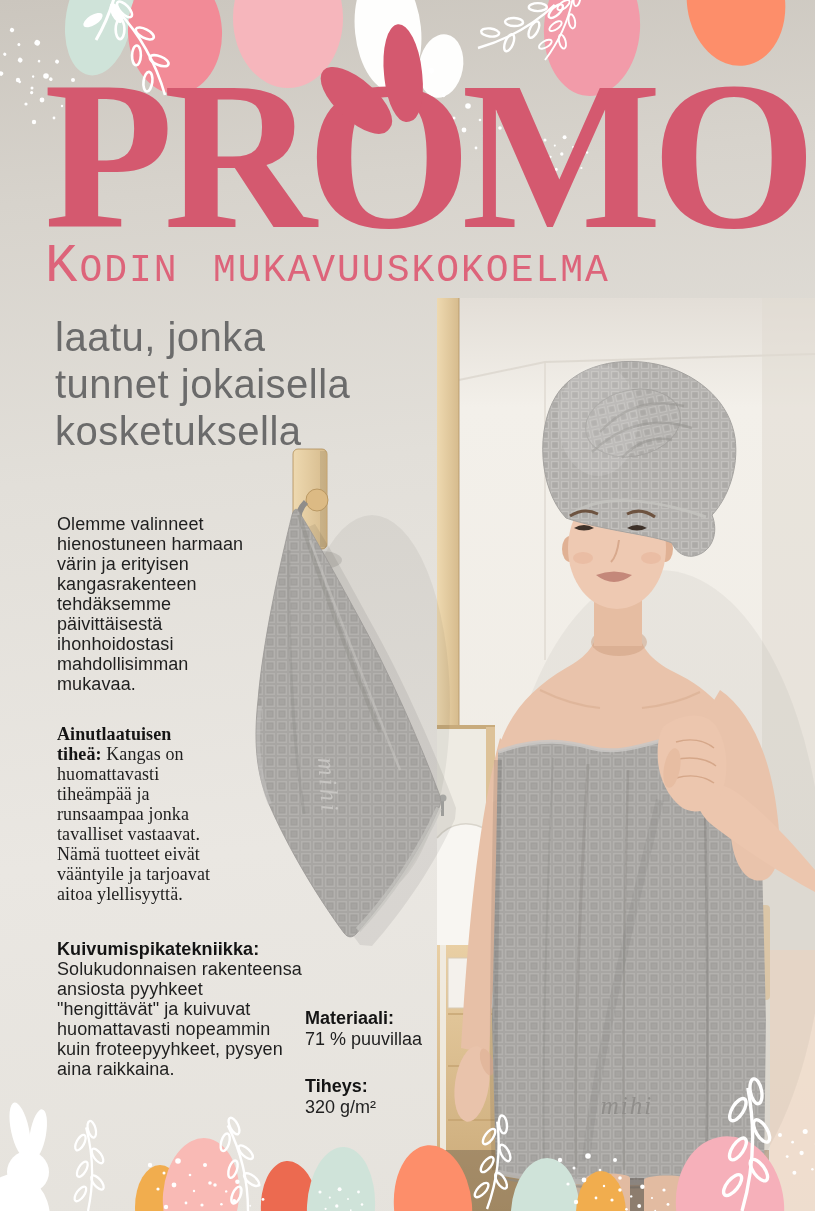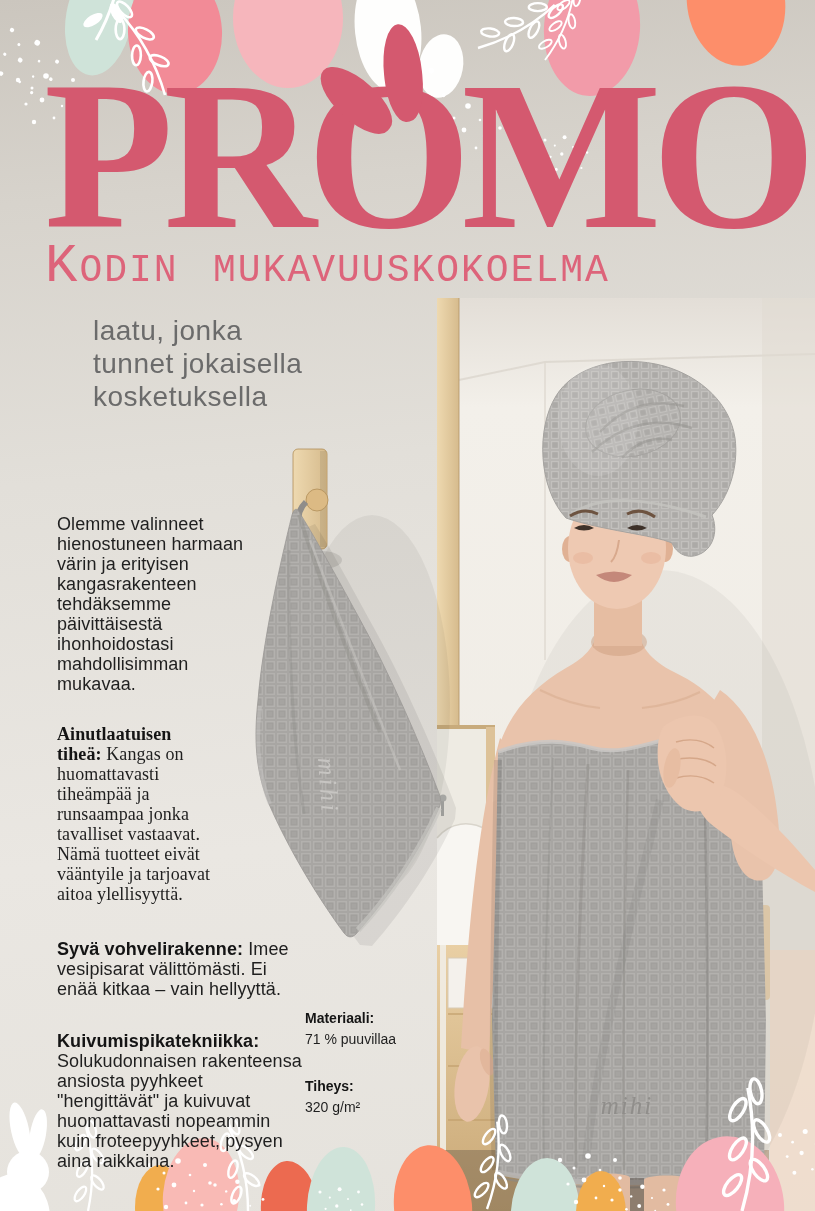--- a/index.html
+++ b/index.html
@@ -25,9 +25,8 @@
   }
   .tagline{
     position:absolute;left:55px;top:314px;
-    font-size:28px;line-height:1.18;letter-spacing:.5px;color:#6b6b6b;
+    font-size:40px;line-height:1.18;letter-spacing:.5px;color:#6b6b6b;
     white-space:pre-line;
-    margin-left:38px;
   }
   .copy{
     position:absolute;left:57px;top:474px;width:262px;

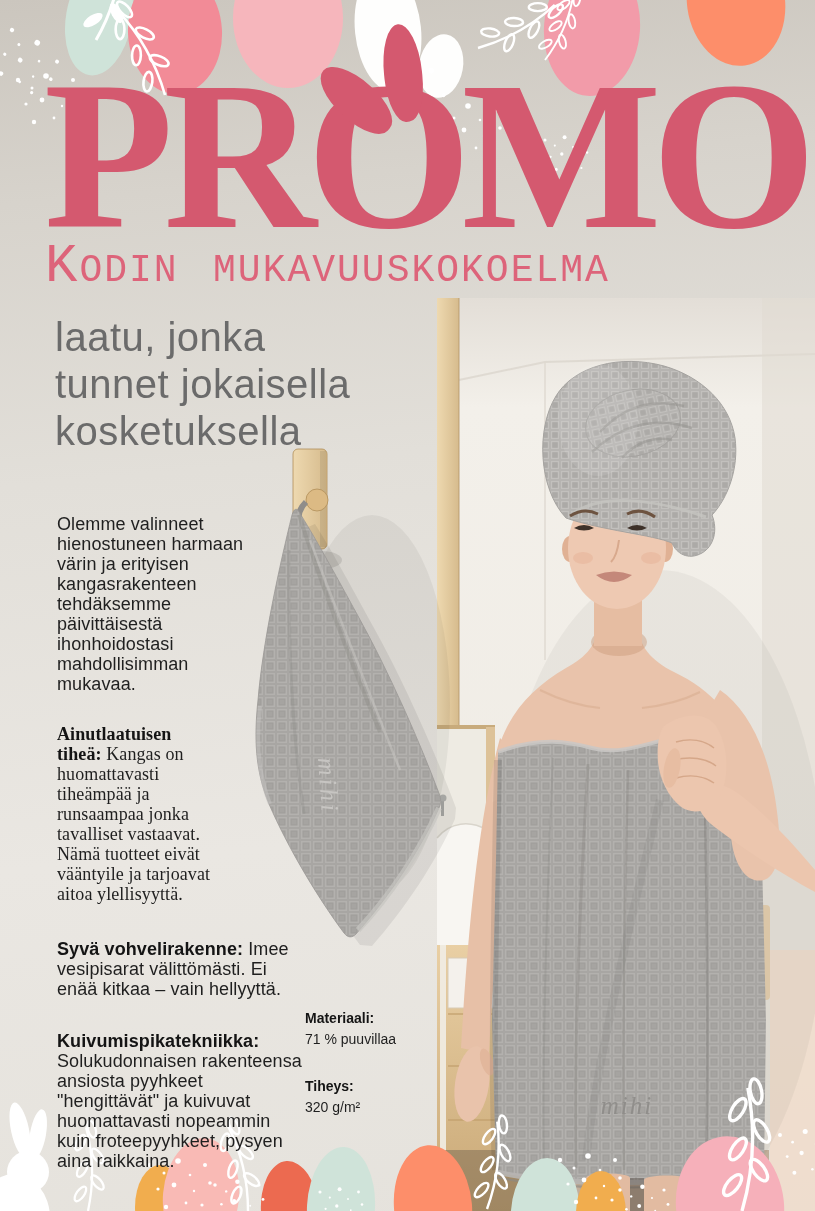--- a/index.html
+++ b/index.html
@@ -315,9 +315,6 @@
 Nämä tuotteet eivät
 vääntyile ja tarjoavat
 aitoa ylellisyyttä.</span></p>
-    <p class="p3"><span class="b">Syvä vohvelirakenne:</span><span> Imee
-vesipisarat välittömästi. Ei
-enää kitkaa – vain hellyyttä.</span></p>
     <p><span class="b">Kuivumispikatekniikka:</span><span>
 Solukudonnaisen rakenteensa
 ansiosta pyyhkeet

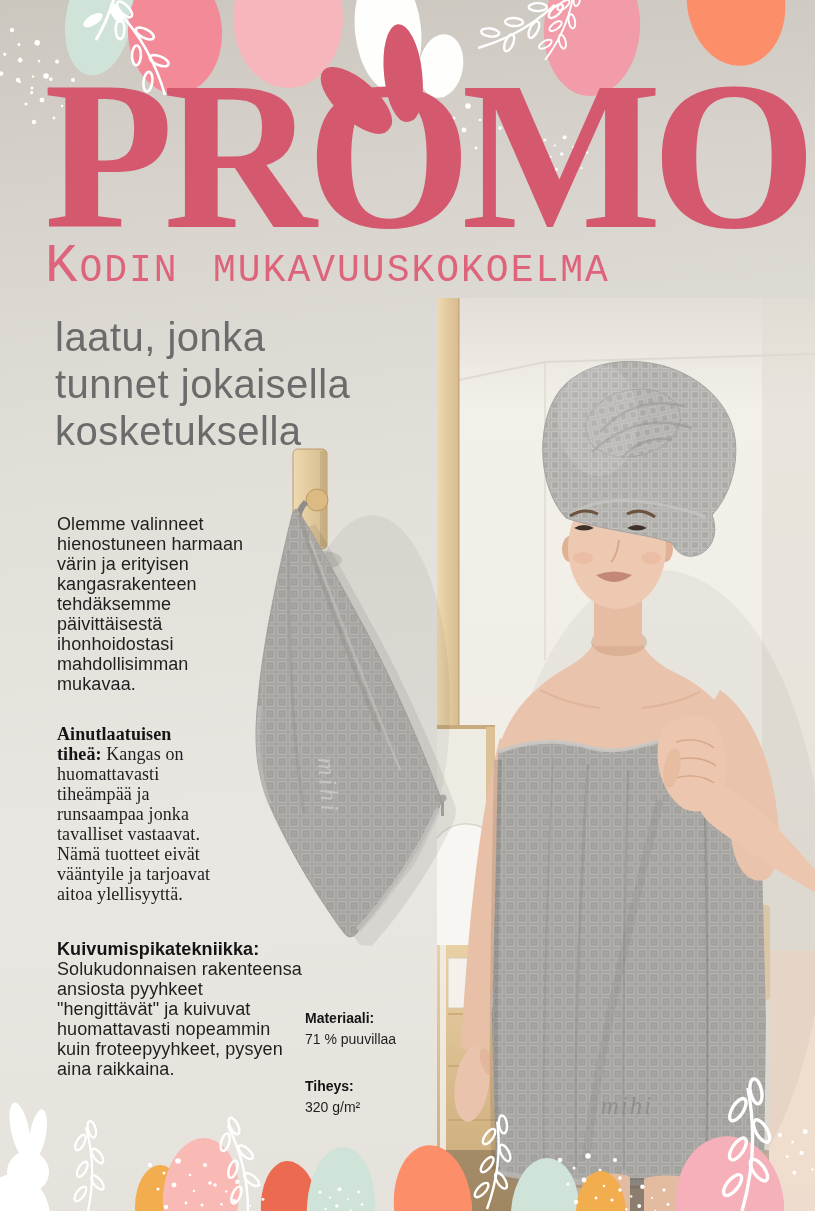--- a/index.html
+++ b/index.html
@@ -40,7 +40,7 @@
   .b{font-weight:bold;color:#141414;}
   .specs{
     position:absolute;left:305px;top:1008px;width:140px;
-    font-size:14px;line-height:21px;color:#1f1f1f;
+    font-size:18px;line-height:21px;color:#1f1f1f;
   }
   .specs .sp{margin-top:26px;}
 </style>

